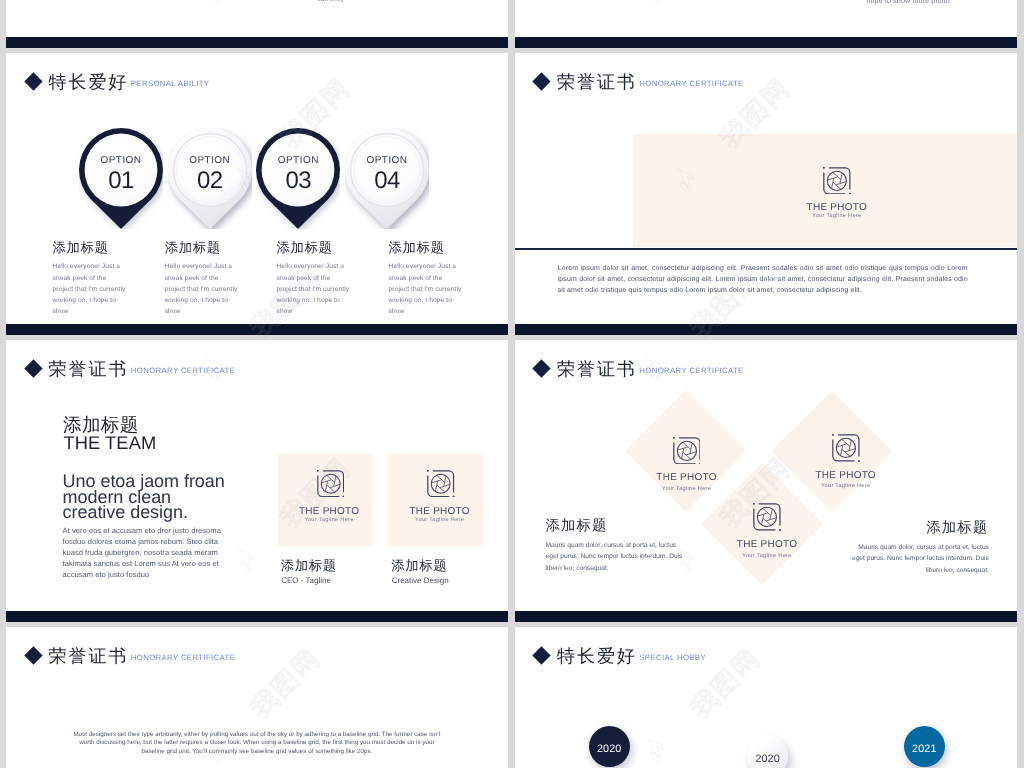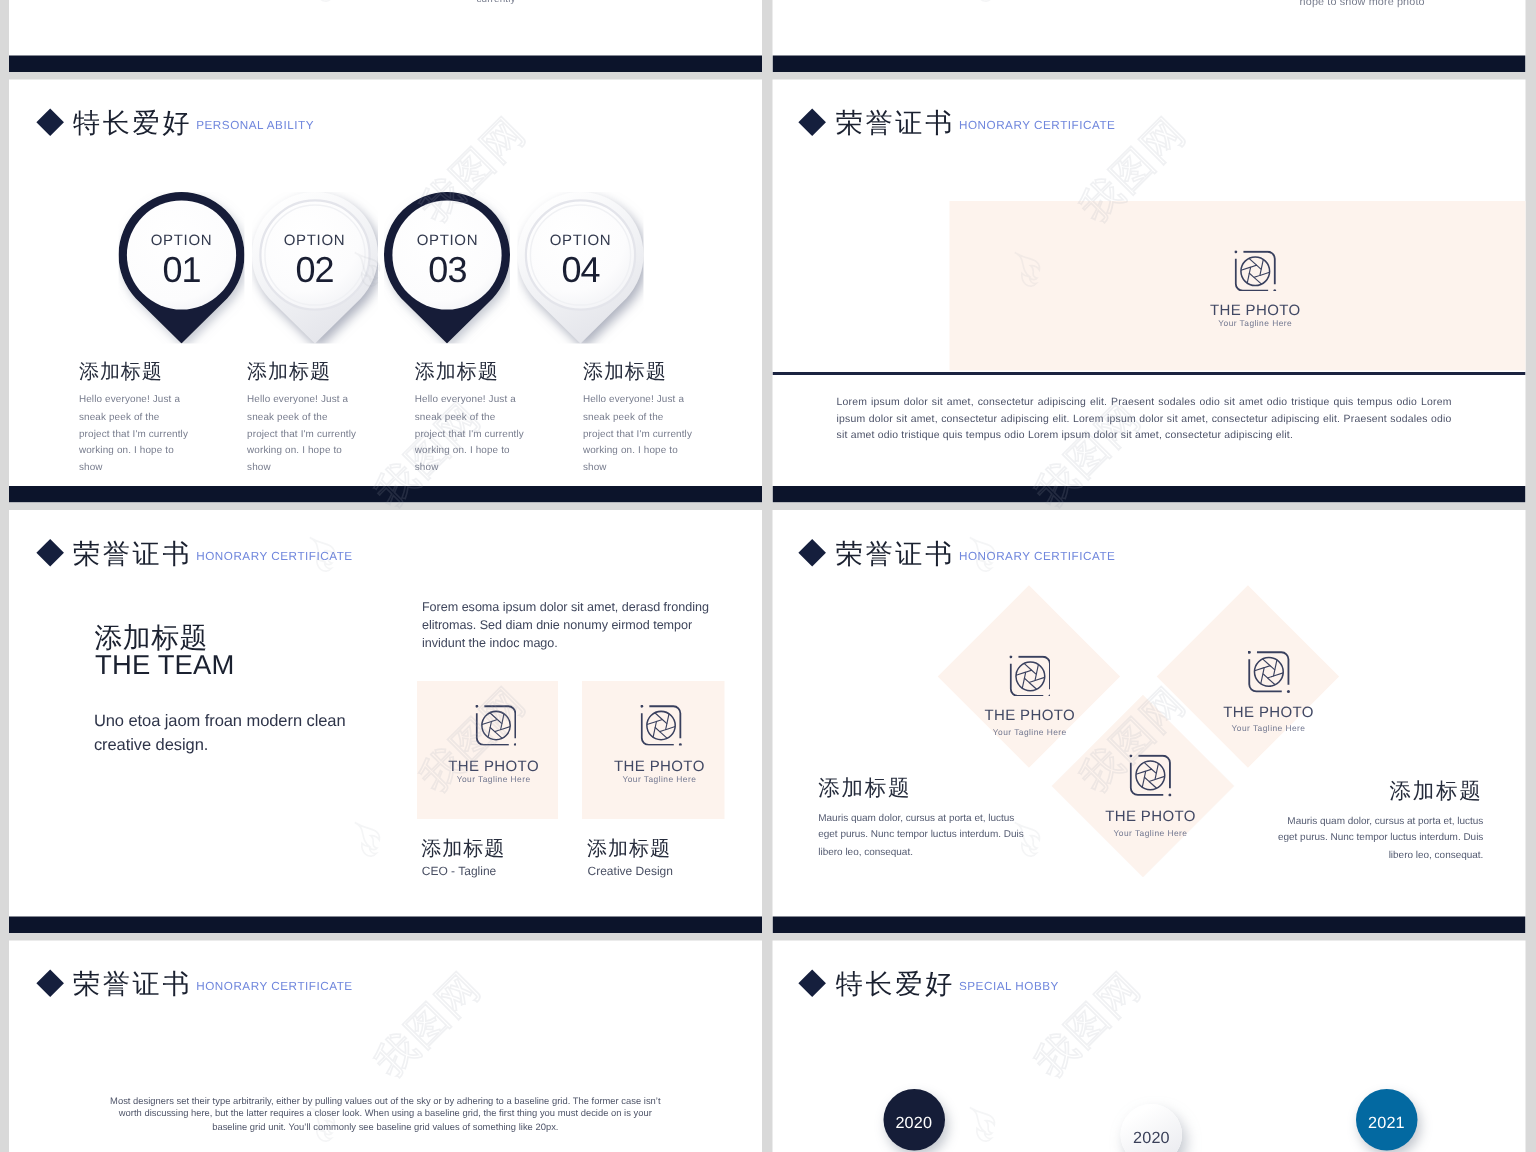--- a/index.html
+++ b/index.html
@@ -276,7 +276,6 @@
   <div class="t-cn">添加标题</div>
   <div class="t-en">THE TEAM</div>
   <div class="t-lead">Uno etoa jaom froan modern clean creative design.</div>
-  <div class="t-intro">Forem esoma ipsum dolor sit amet, derasd fronding elitromas. Sed diam dnie nonumy eirmod tempor invidunt the indoc mago.</div>
   <div id="team-cards">
         <div class="tcard" style="left: 271.9px; top: 114.9px;">
           <div class="box"></div>

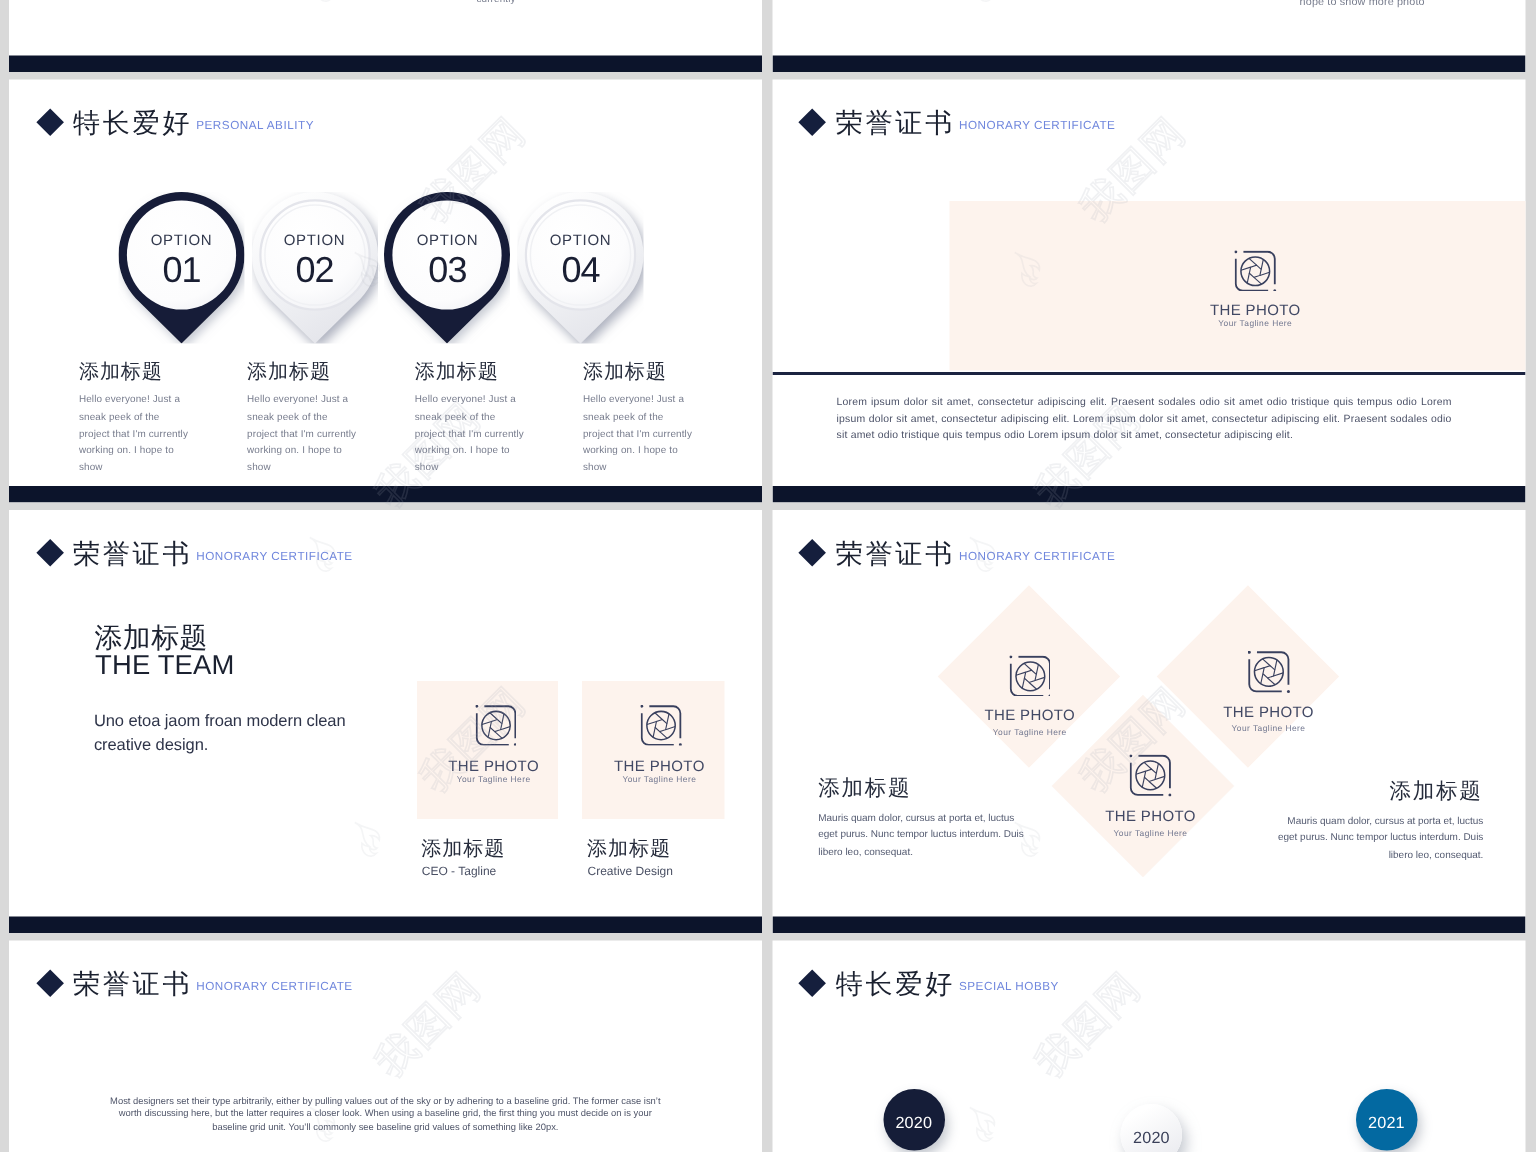--- a/index.html
+++ b/index.html
@@ -59,7 +59,7 @@
   
   .t-cn{position:absolute;left:57px;top:76px;font-size:18.6px;color:#1b2130;letter-spacing:.3px;line-height:18.6px;}
   .t-en{position:absolute;left:57.4px;top:94.3px;font-size:18.3px;color:#1b2130;letter-spacing:.1px;line-height:18.3px;}
-  .t-lead{position:absolute;left:56.6px;top:134.4px;width:172px;font-size:11px;color:#2e3449;line-height:15.7px;letter-spacing:-.05px;}
+  .t-lead{position:absolute;left:56.6px;top:134.4px;width:172px;font-size:18px;color:#2e3449;line-height:15.7px;letter-spacing:-.05px;}
   .t-body{position:absolute;left:56.6px;top:185.4px;width:176px;font-size:7.6px;color:#555c73;line-height:11.1px;letter-spacing:.02px;}
   .t-intro{position:absolute;left:275.3px;top:58px;width:192px;font-size:8.4px;color:#3f465c;line-height:12.3px;letter-spacing:-.01px;}
   .tcard{position:absolute;width:94.3px;}

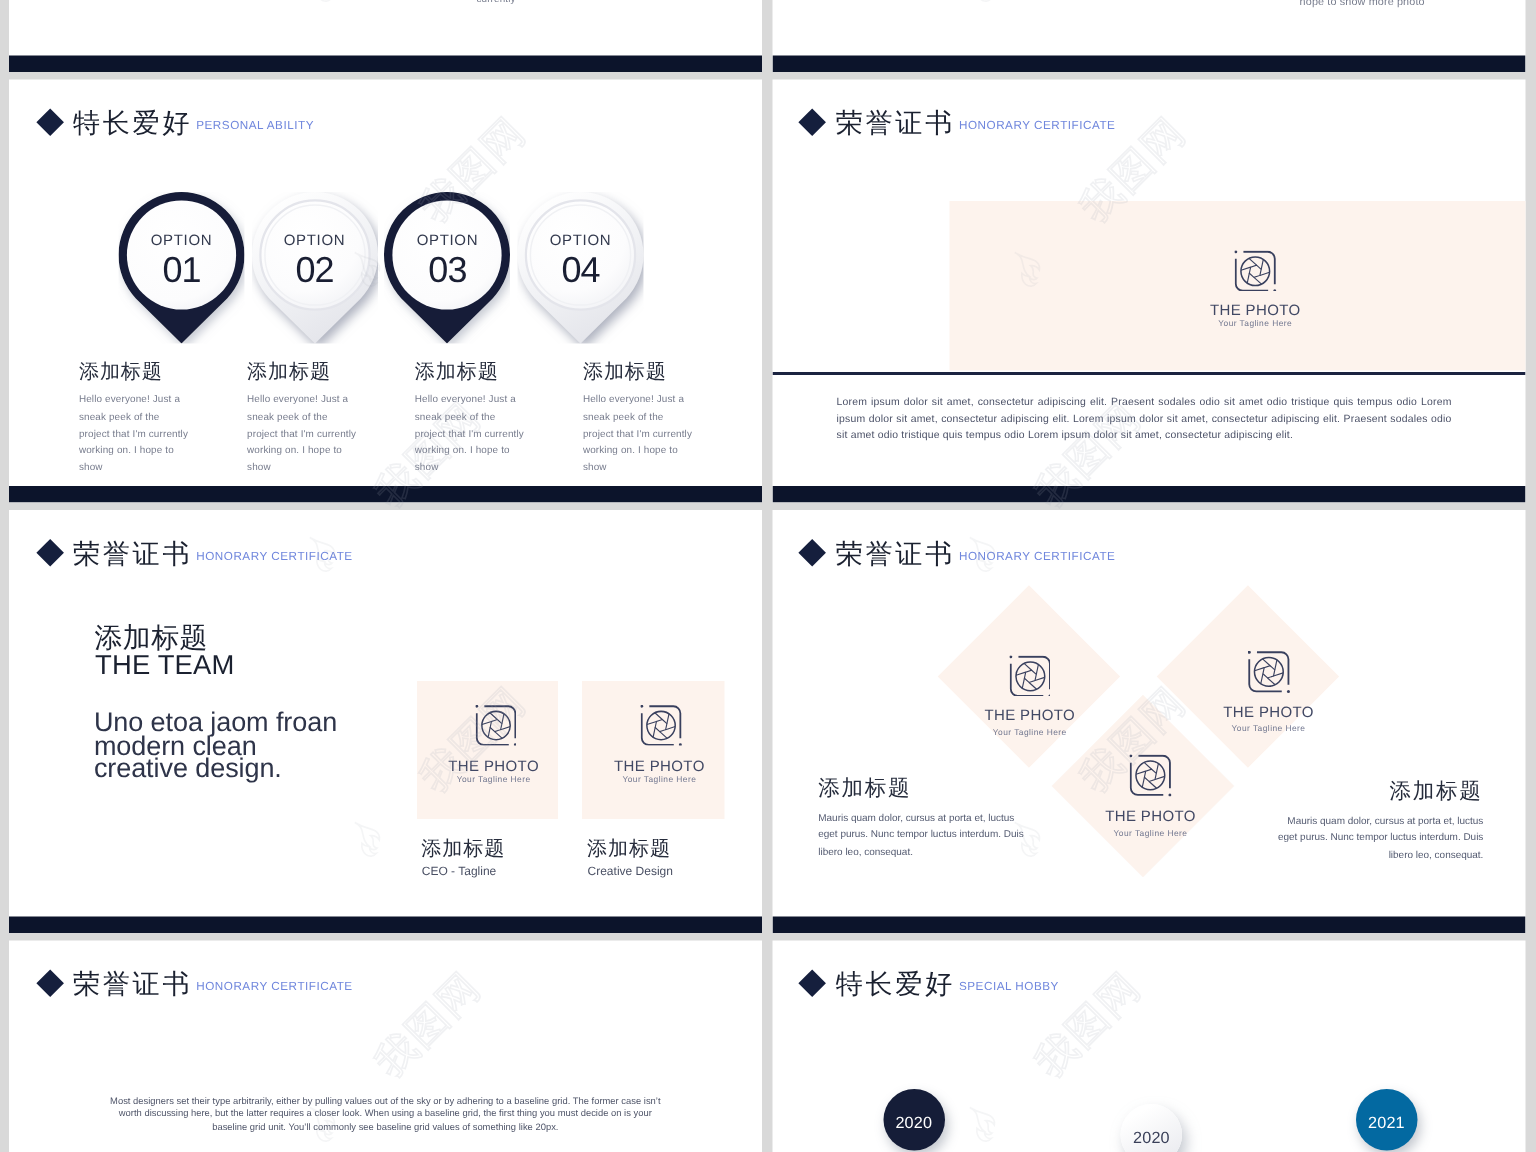--- a/index.html
+++ b/index.html
@@ -276,6 +276,7 @@
   <div class="t-cn">添加标题</div>
   <div class="t-en">THE TEAM</div>
   <div class="t-lead">Uno etoa jaom froan modern clean creative design.</div>
+  <div class="t-body">At vero eos et accusam eto drer justo dresoma fosduo dolores etoma jamos rebum. Steo clita kuasd fruda gubergren, nosotra seada meram takimata sanctus est Lorem sus At vero eos et accusam eto justo fosduo</div>
   <div id="team-cards">
         <div class="tcard" style="left: 271.9px; top: 114.9px;">
           <div class="box"></div>

